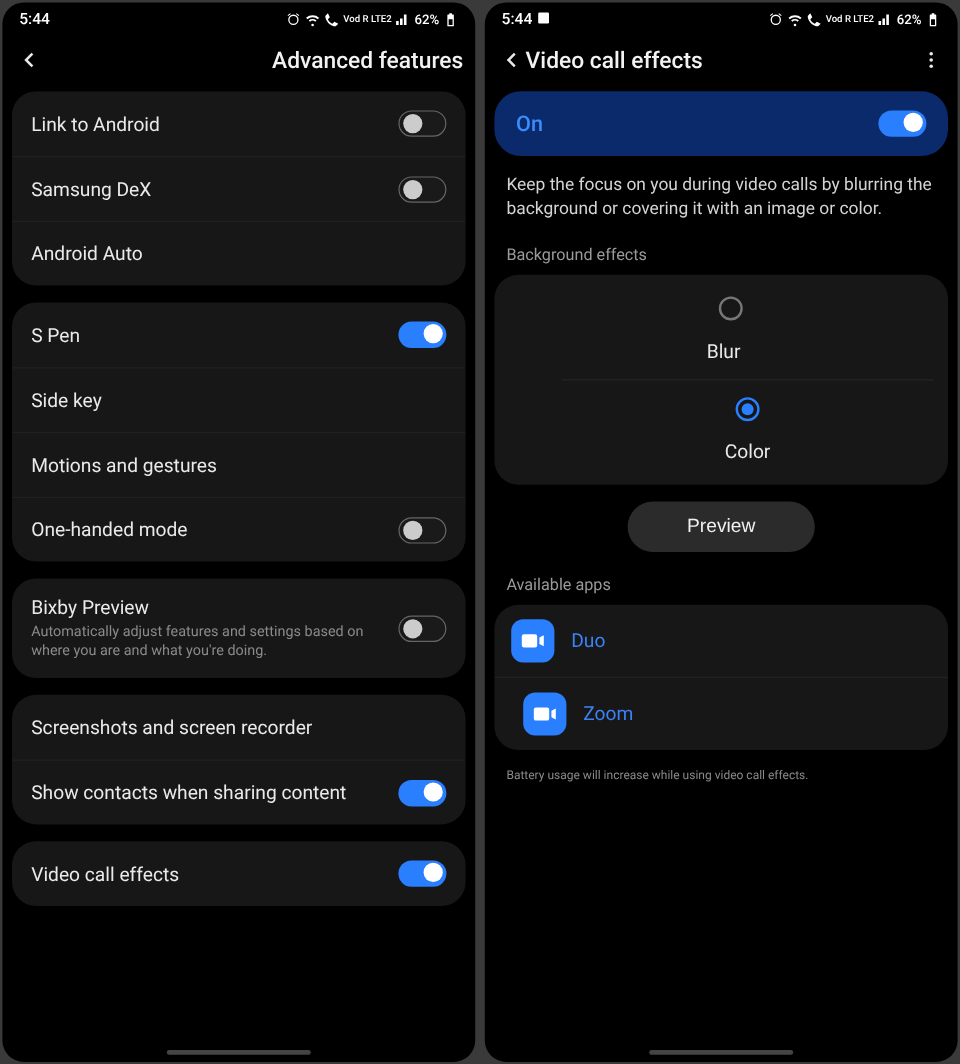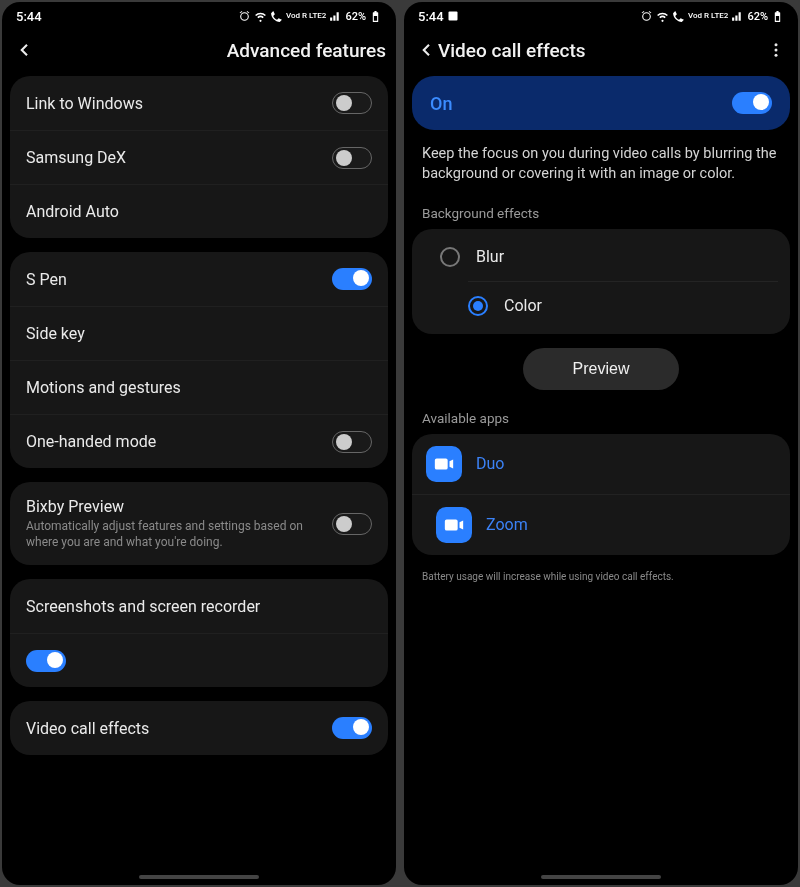--- a/index.html
+++ b/index.html
@@ -176,7 +176,7 @@
       <div class="card">
         <div class="row">
           <div class="row-col">
-            <div class="row-label">Link to Windows</div>
+            <div class="row-label">Link to Android</div>
           </div>
           <div class="toggle off">
             <div class="knob"></div>

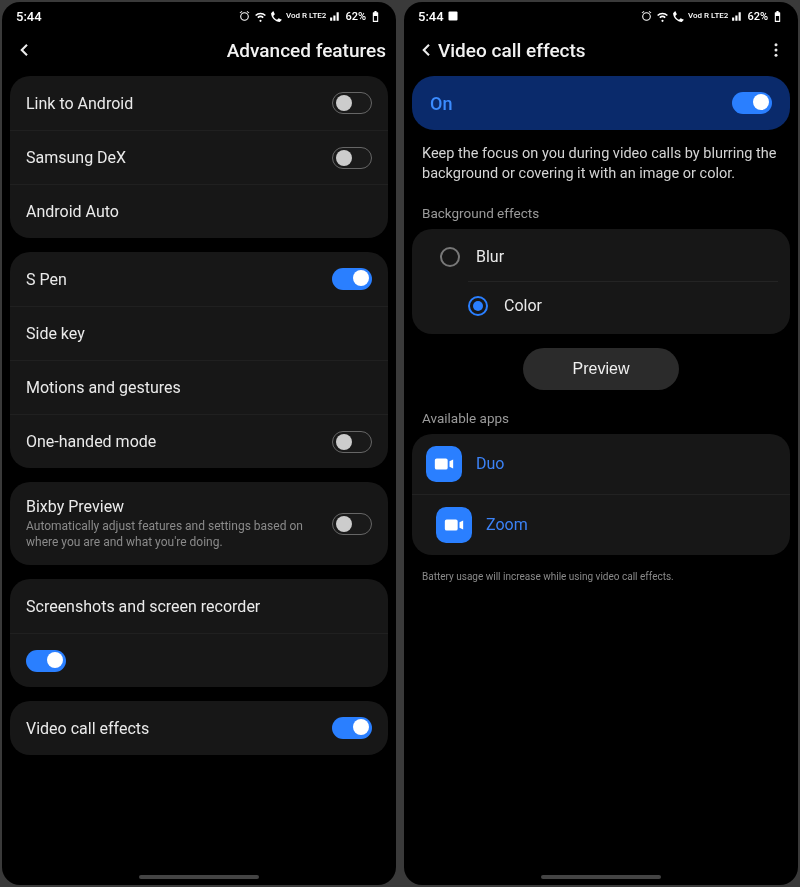--- a/index.html
+++ b/index.html
@@ -96,7 +96,7 @@
     color:#9a9a9a; font-size:13.5px; padding: 4px 18px 8px 18px;
   }
   .radio-row {
-    display:flex; align-items:center; padding: 14px 0 14px 4px; gap:16px;
+    display:flex; align-items:center; padding: 14px 0 14px 4px; gap:16px;flex-direction:column;
   }
   .radio-row + .radio-row { border-top: 1px solid rgba(255,255,255,0.06); margin-left:44px; padding-left:0; }
   .radio-card .radio-row:first-child { padding-left:16px; }

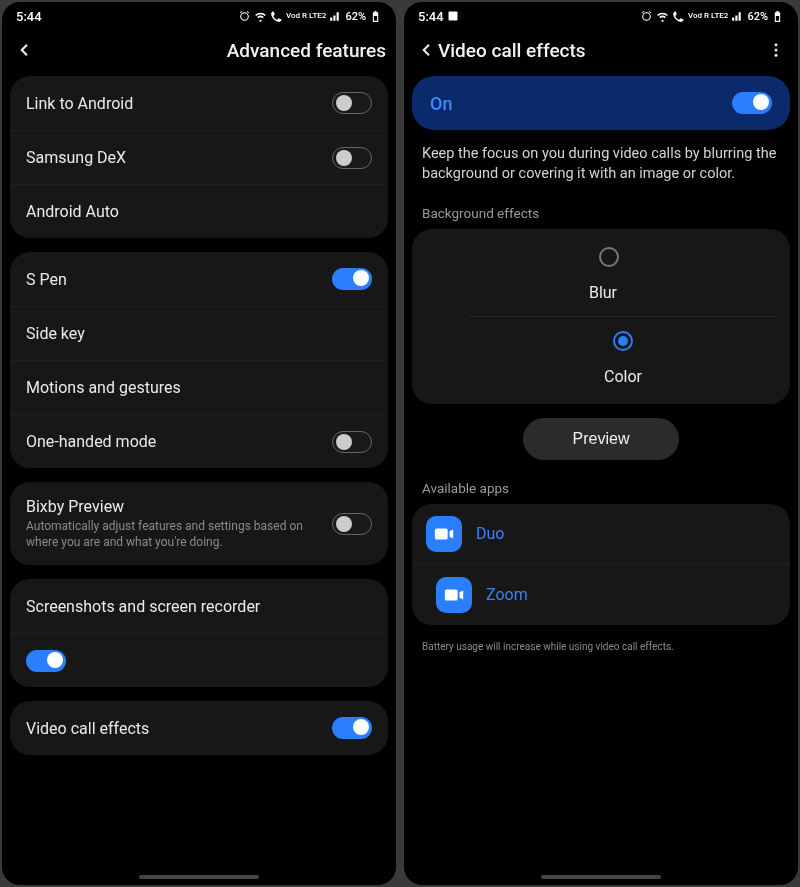--- a/index.html
+++ b/index.html
@@ -242,6 +242,9 @@
           </div>
         </div>
         <div class="row">
+          <div class="row-col">
+            <div class="row-label">Show contacts when sharing content</div>
+          </div>
           <div class="toggle on">
             <div class="knob"></div>
           </div>

